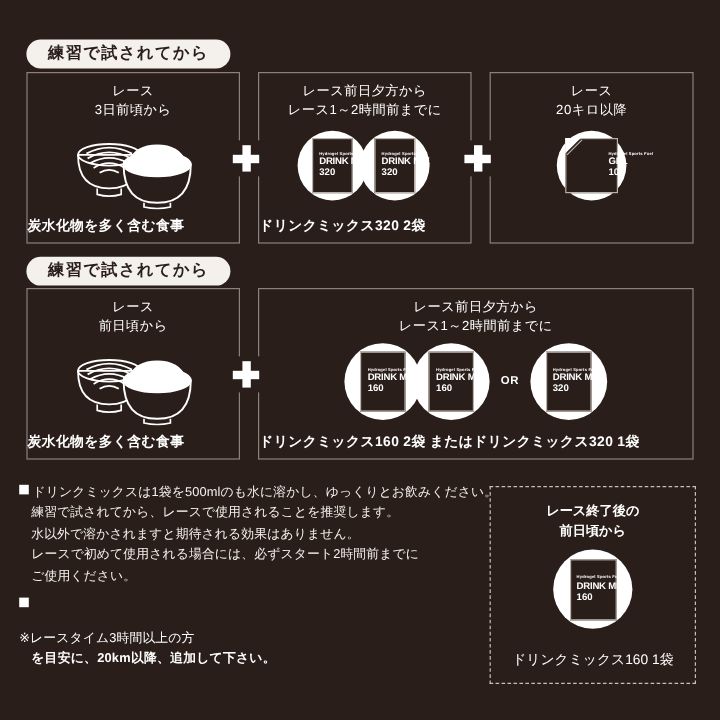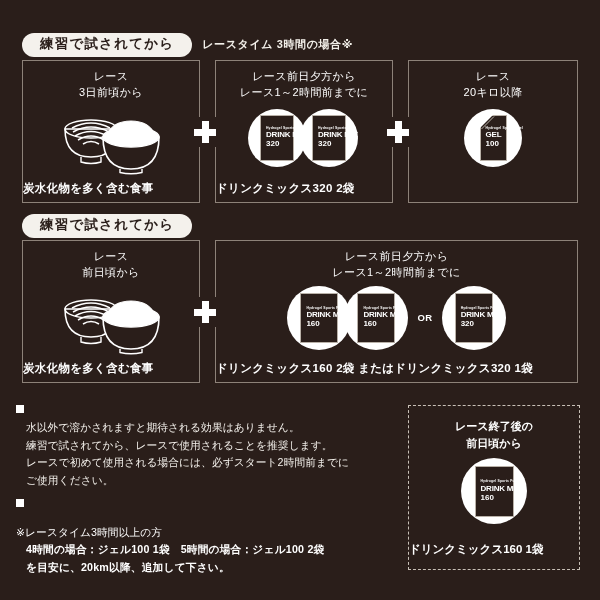--- a/index.html
+++ b/index.html
@@ -230,7 +230,6 @@
 
   <div class="sec-head" style="left:22px; top:33px;">
     <div class="pill">練習で試されてから</div>
-    <div class="sec-note">レースタイム 3時間の場合※</div>
   </div>
 
   <div class="panel" style="left:22px; top:60px; width:178px; height:143px;">

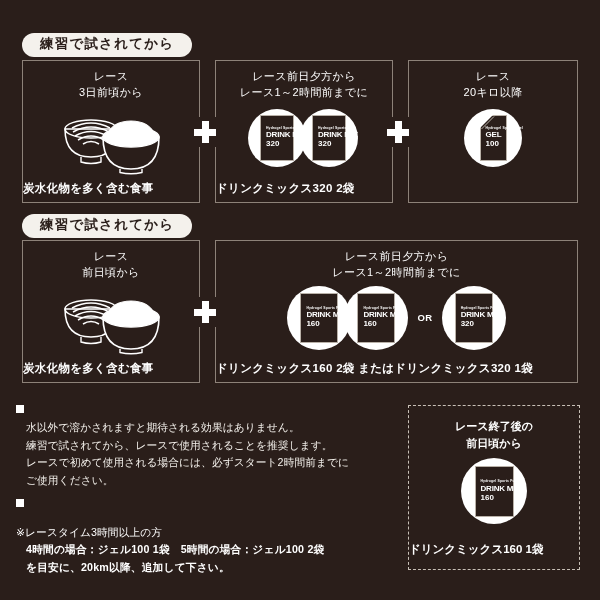--- a/index.html
+++ b/index.html
@@ -299,7 +299,7 @@
 20キロ以降</div>
     <div class="panel-art">
       <div class="circ" style="width:58px;height:58px;">
-        <div class="packet" style="width:27px;height:46px;">
+        <div class="packet" style="width:44px;height:46px;padding-left:30px;">
           <div class="fold"></div>
           <svg class="fold-line" viewBox="0 0 18 18">
             <path d="M0.5,13 L13,0.5" fill="none" stroke="#b9b1a8" stroke-width="1"></path>

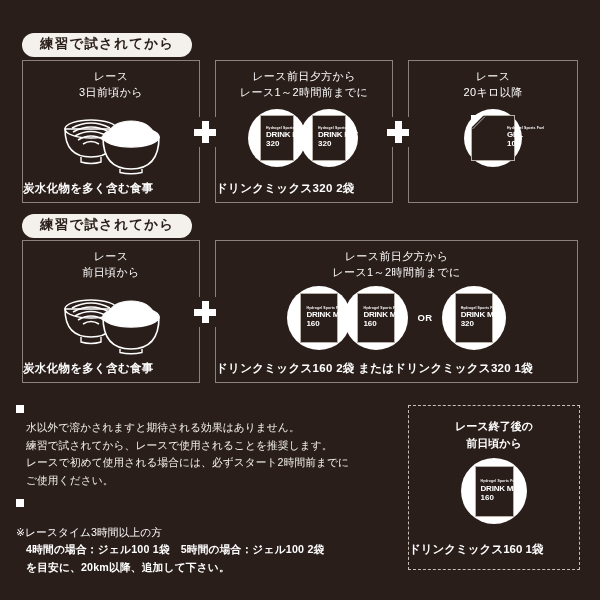--- a/index.html
+++ b/index.html
@@ -387,7 +387,7 @@
 
   <div class="notes" style="left:16px; top:402px; width:400px;">
     <div class="note-item">
-      <span class="note-line"><span class="bullet-sq"></span></span>
+      <span class="note-line"><span class="bullet-sq"></span><span>ドリンクミックスは1袋を500mlのも水に溶かし、ゆっくりとお飲みください。</span></span>
       <span class="note-line ind">水以外で溶かされますと期待される効果はありません。</span>
       <span class="note-line ind">練習で試されてから、レースで使用されることを推奨します。</span>
       <span class="note-line ind">レースで初めて使用される場合には、必ずスタート2時間前までに</span>

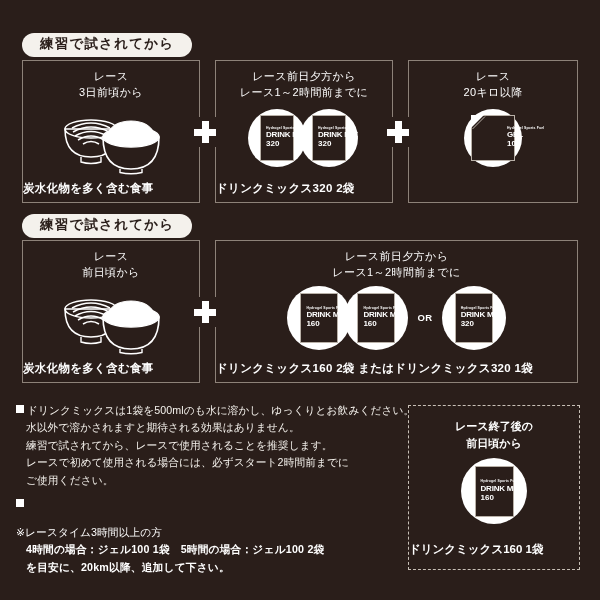--- a/index.html
+++ b/index.html
@@ -388,8 +388,8 @@
   <div class="notes" style="left:16px; top:402px; width:400px;">
     <div class="note-item">
       <span class="note-line"><span class="bullet-sq"></span><span>ドリンクミックスは1袋を500mlのも水に溶かし、ゆっくりとお飲みください。</span></span>
+      <span class="note-line ind">練習で試されてから、レースで使用されることを推奨します。</span>
       <span class="note-line ind">水以外で溶かされますと期待される効果はありません。</span>
-      <span class="note-line ind">練習で試されてから、レースで使用されることを推奨します。</span>
       <span class="note-line ind">レースで初めて使用される場合には、必ずスタート2時間前までに</span>
       <span class="note-line ind">ご使用ください。</span>
     </div>

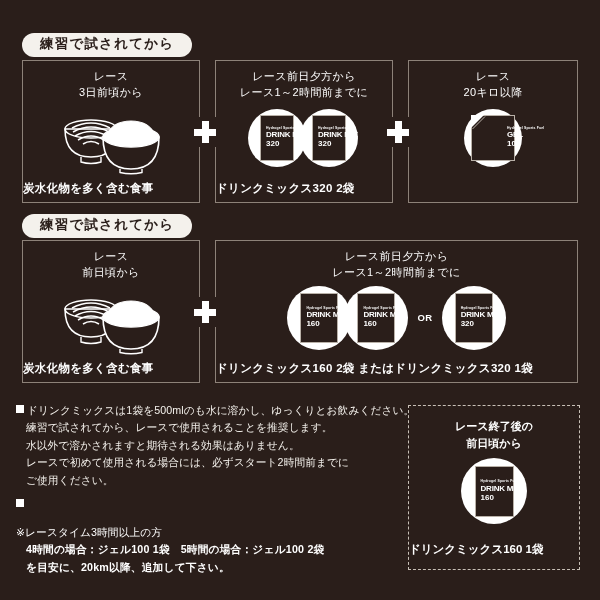--- a/index.html
+++ b/index.html
@@ -400,7 +400,6 @@
 
   <div class="notes2" style="left:16px; top:524px; width:400px;">
     <span class="note-line hd">※レースタイム3時間以上の方</span>
-    <span class="note-line ind bd">4時間の場合：ジェル100 1袋　5時間の場合：ジェル100 2袋</span>
     <span class="note-line ind bd">を目安に、20km以降、追加して下さい。</span>
   </div>
 

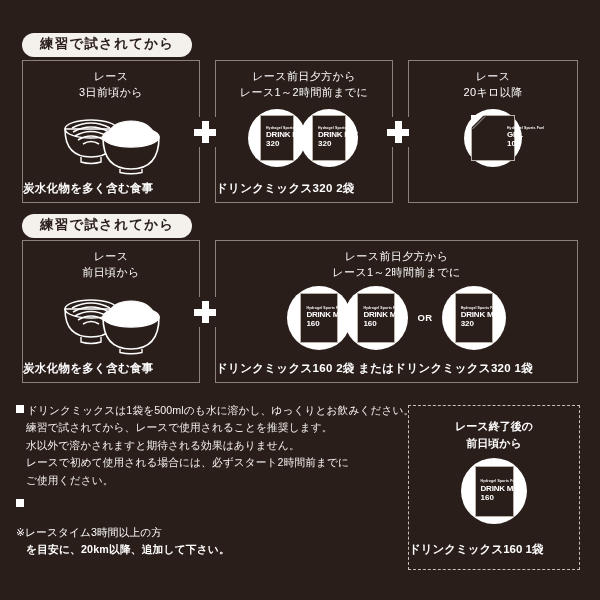--- a/index.html
+++ b/index.html
@@ -217,8 +217,9 @@
   .rec-bottom {
     position: absolute;
     bottom: 12px; left: 0; right: 0;
+    text-align: center;
     font-size: 11.5px;
-    font-weight: bold;
+    font-weight: normal;
     white-space: nowrap;
     margin-top: 26px;
   }

